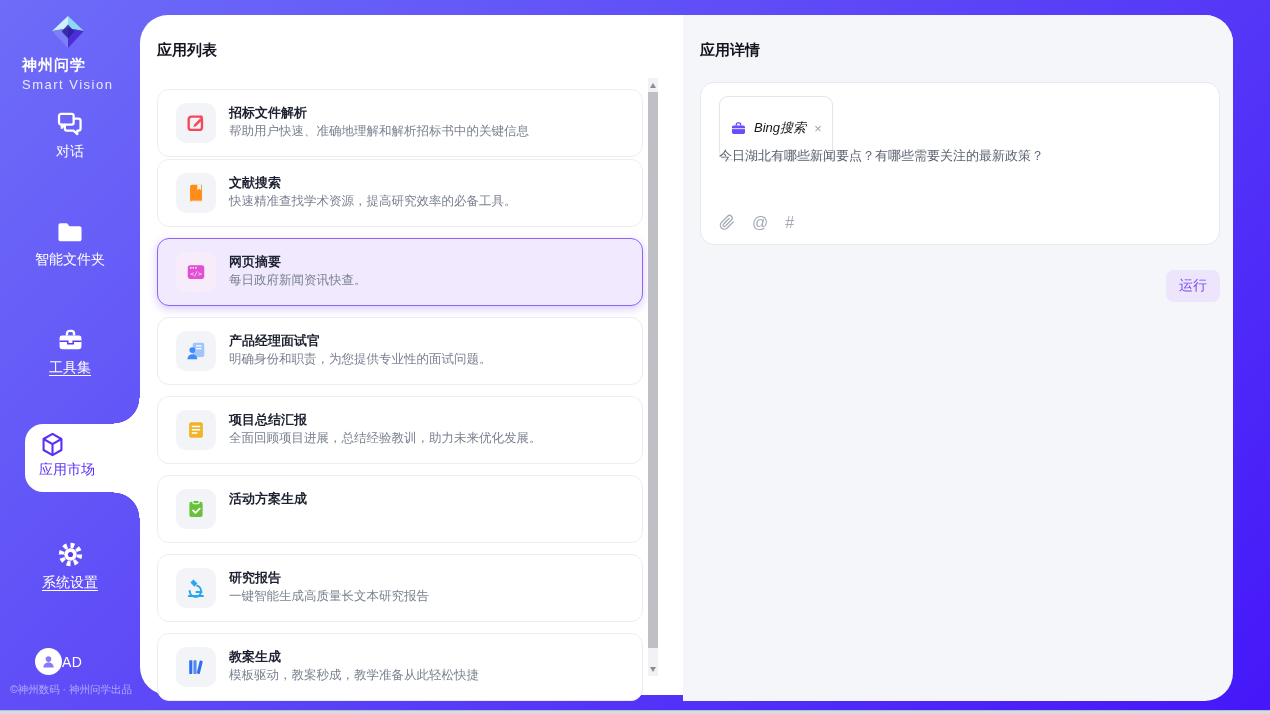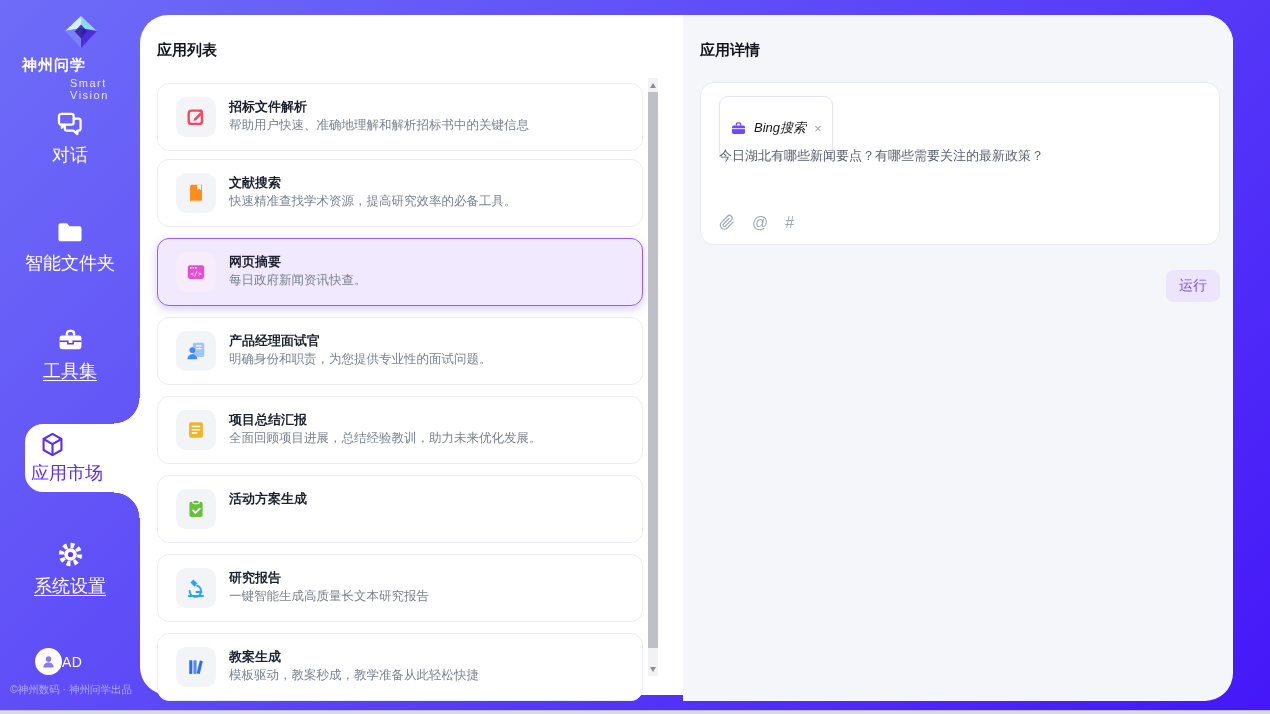--- a/index.html
+++ b/index.html
@@ -13,7 +13,7 @@
   .sidebar{position:absolute;left:0;top:0;width:140px;height:710px;}
   .logo{position:absolute;left:22px;top:14px;display:flex;align-items:center;gap:6px;flex-direction:column;}
   .logo-name{color:#fff;font-size:15px;font-weight:700;letter-spacing:1px;}
-  .logo-sub{color:rgba(255,255,255,.85);font-size:11px;letter-spacing:1.5px;margin-top:2px;margin-left:48px;}
+  .logo-sub{color:rgba(255,255,255,.85);font-size:13px;letter-spacing:1.5px;margin-top:2px;}
   .nav-item{position:absolute;left:0;width:140px;text-align:center;cursor:pointer;}
   .nav-item svg{display:block;margin:0 auto;}
   .nav-label{display:block;margin-top:5px;color:#fff;font-size:18px;}

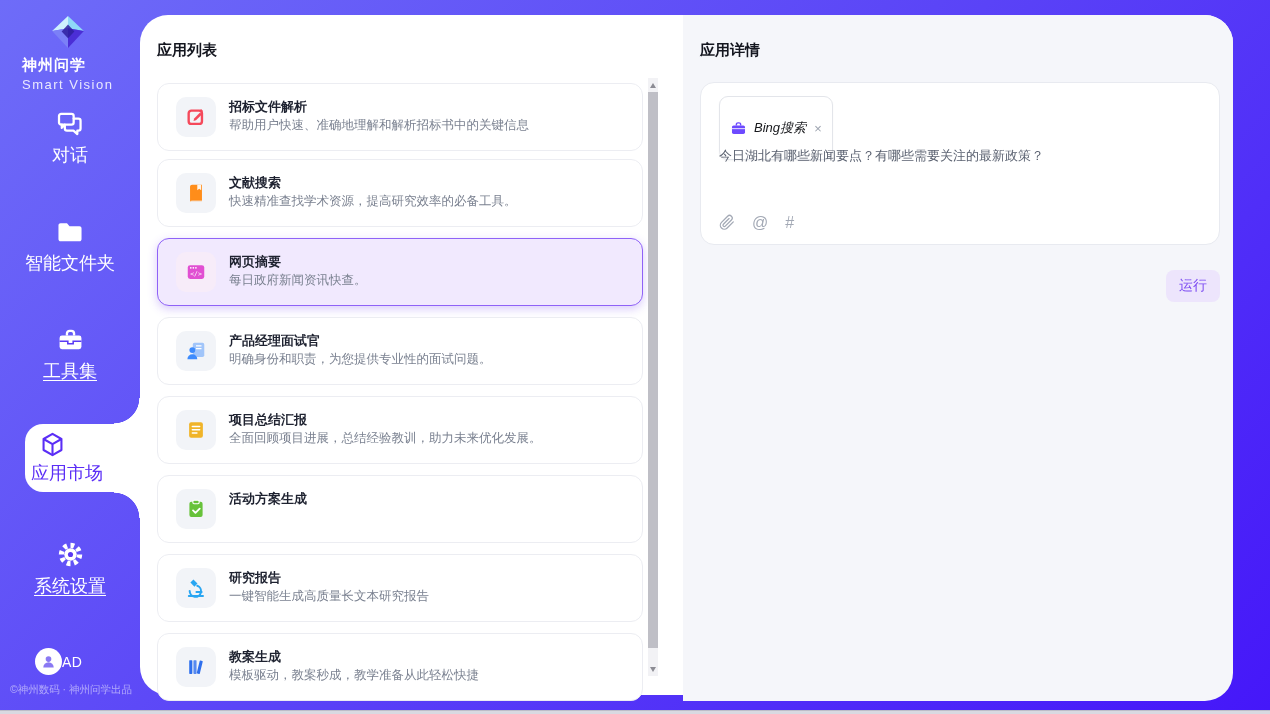--- a/index.html
+++ b/index.html
@@ -155,7 +155,7 @@
       <h2 class="panel-title" style="left:17px">应用列表</h2>
       <div class="list-clip">
         <div id="app-items">
-            <div class="app-card" style="top: 68px;">
+            <div class="app-card" style="top: 74px;">
               <div class="app-icon">
                 <svg width="22" height="22" viewBox="0 0 24 24">
    <rect x="4" y="5" width="14.5" height="14.5" rx="3" fill="none" stroke="#F5495B" stroke-width="2.6"></rect>

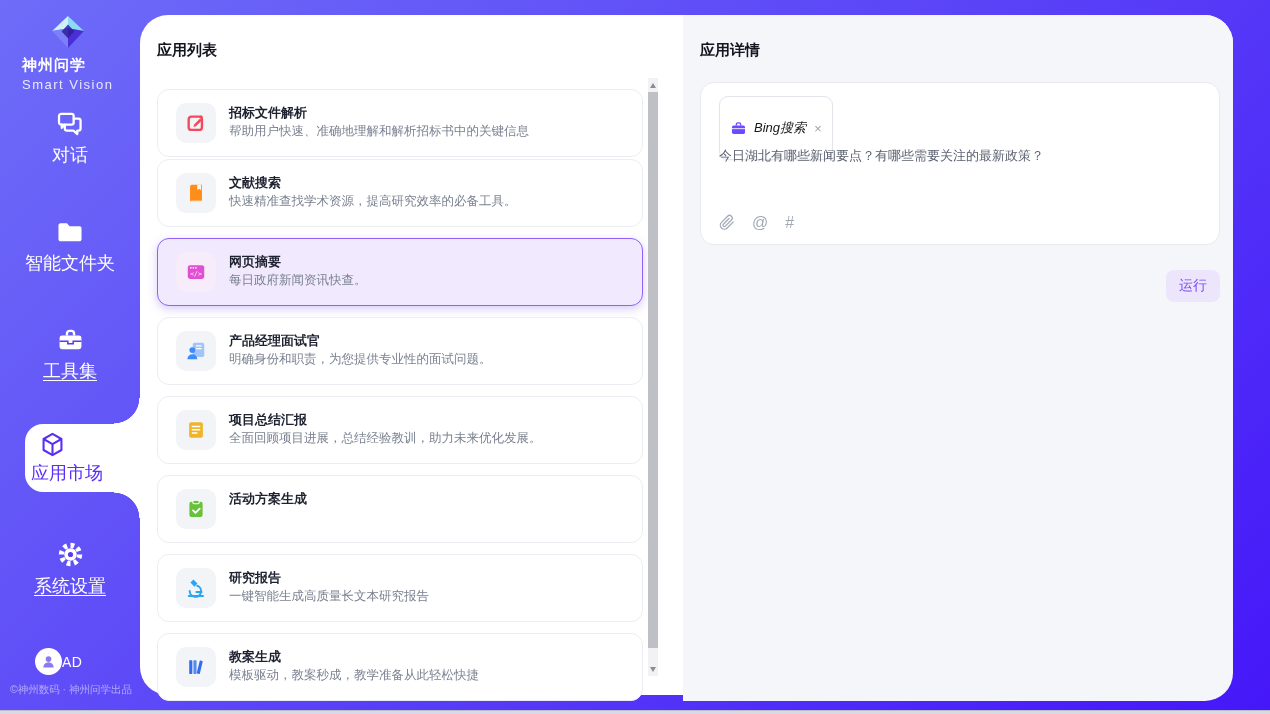--- a/index.html
+++ b/index.html
@@ -16,7 +16,7 @@
   .logo-sub{color:rgba(255,255,255,.85);font-size:13px;letter-spacing:1.5px;margin-top:2px;}
   .nav-item{position:absolute;left:0;width:140px;text-align:center;cursor:pointer;}
   .nav-item svg{display:block;margin:0 auto;}
-  .nav-label{display:block;margin-top:5px;color:#fff;font-size:18px;}
+  .nav-label{display:block;margin-top:5px;color:#fff;font-size:14px;}
   .nav-label.u{text-decoration:underline;text-underline-offset:3px;}
 
   .active-blob{position:absolute;left:25px;top:424px;width:115px;height:68px;background:#fff;

